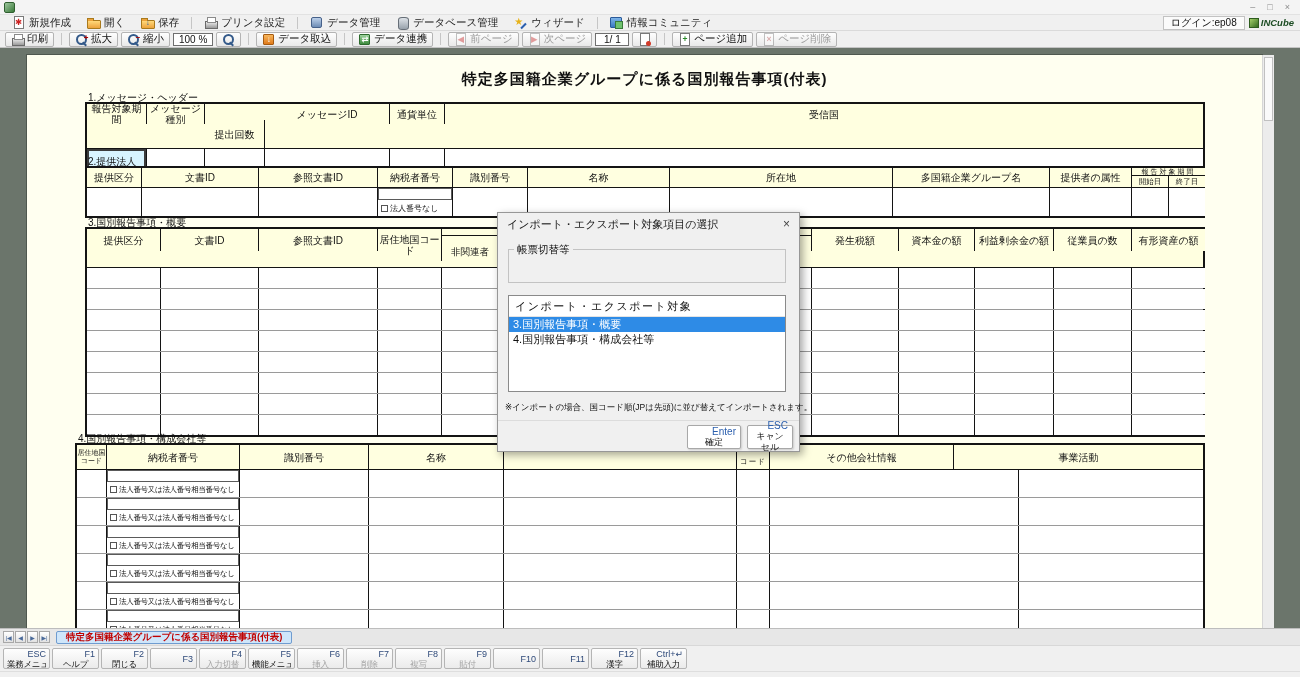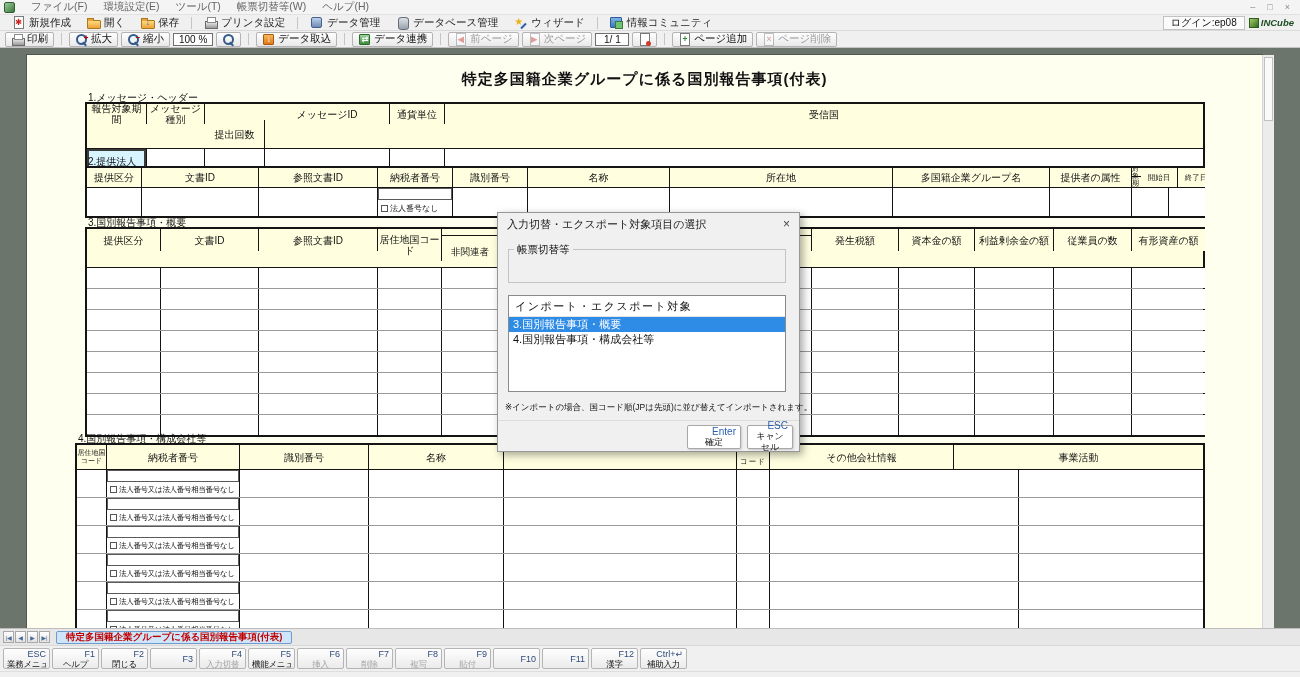--- a/index.html
+++ b/index.html
@@ -133,13 +133,6 @@
 
   <div class="menubar">
     <div class="app-icon"></div>
-    <span id="menu-items" style="display: flex; gap: 16px;">
-        <span class="menu-item">ファイル(F)</span>
-        <span class="menu-item">環境設定(E)</span>
-        <span class="menu-item">ツール(T)</span>
-        <span class="menu-item">帳票切替等(W)</span>
-        <span class="menu-item">ヘルプ(H)</span>
-      </span>
     <div class="win-controls">
       <span>–</span>
       <span>□</span>

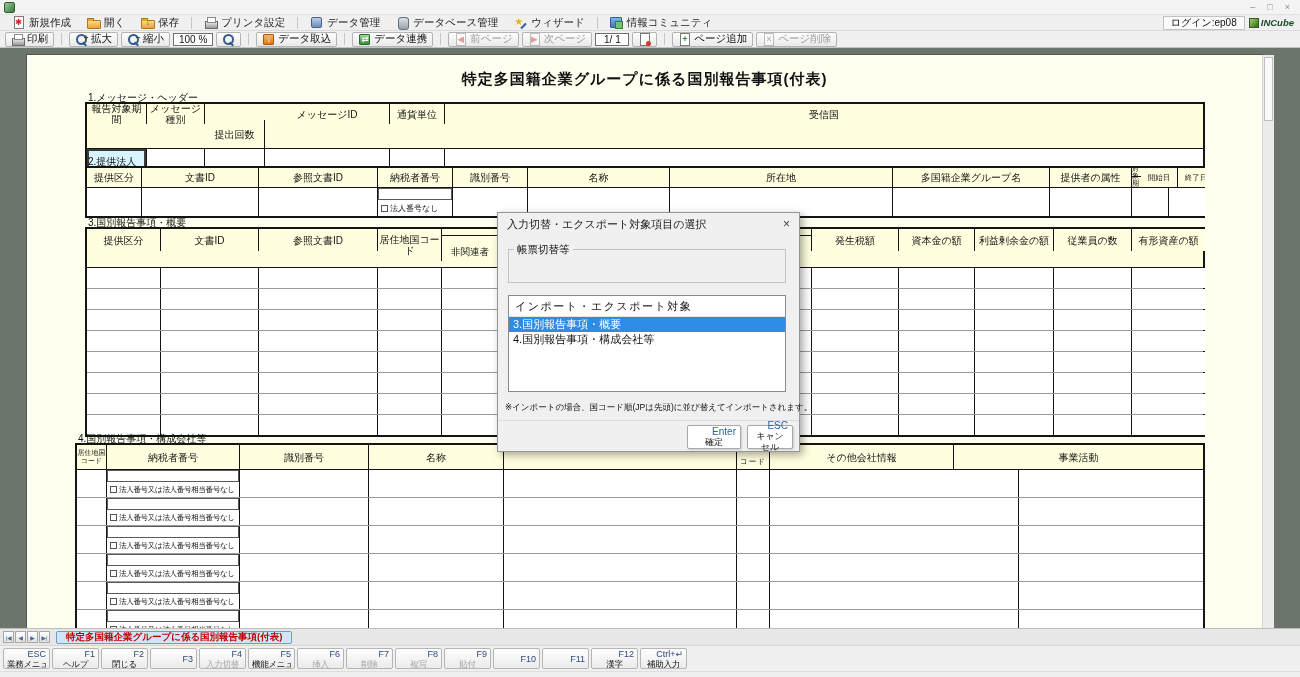--- a/index.html
+++ b/index.html
@@ -67,7 +67,7 @@
   .hc.split{flex-direction:column;align-items:stretch;justify-content:flex-start;padding:0;}
   .split-top{height:7px;border-bottom:1px solid #141414;}
   .split-bot{flex:1;display:flex;align-items:center;justify-content:center;font-size:9.5px;}
-  .hc.group{flex-direction:row;align-items:stretch;justify-content:flex-start;padding:0;}
+  .hc.group{flex-direction:column;align-items:stretch;justify-content:flex-start;padding:0;}
   .grp-title{height:9px;border-bottom:1px solid #141414;font-size:7px;display:flex;align-items:center;justify-content:center;letter-spacing:2px;line-height:7px;}
   .grp-cells{flex:1;display:flex;}
   .grp-cells div{flex:none;display:flex;align-items:center;justify-content:center;font-size:7.5px;}

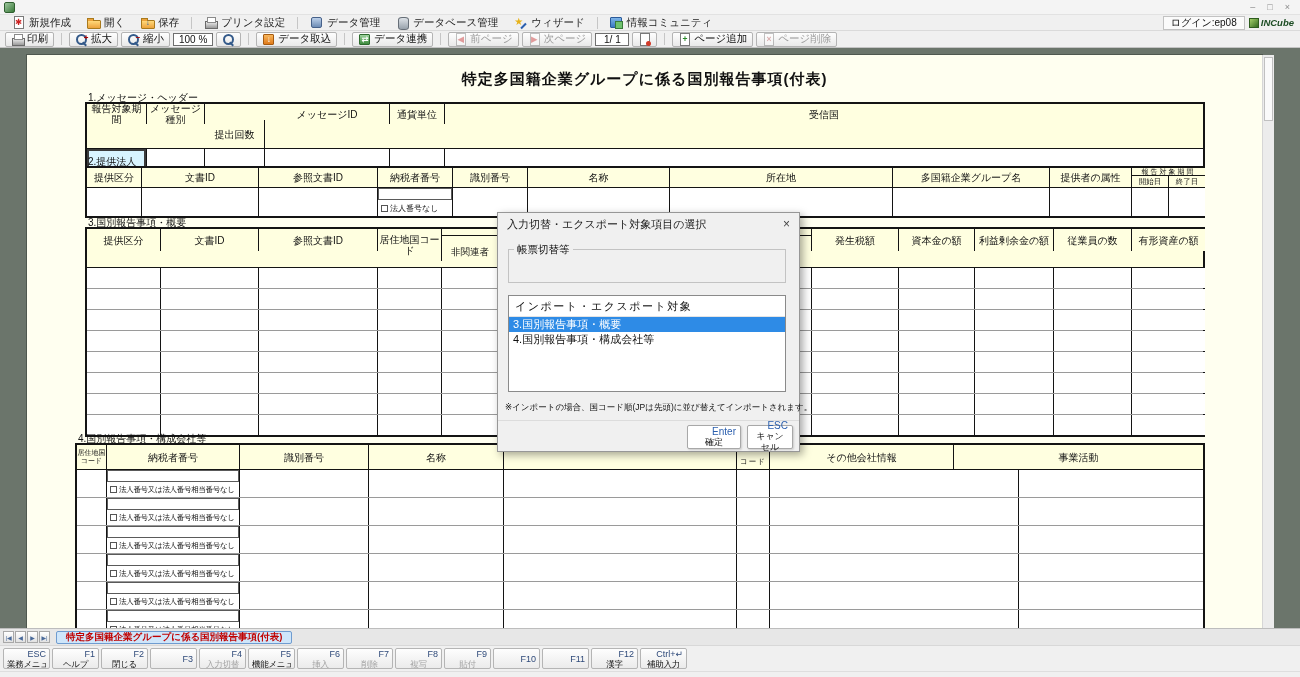--- a/index.html
+++ b/index.html
@@ -582,7 +582,7 @@
 
     <div class="dialog">
       <div class="dlg-title">
-        <span>入力切替・エクスポート対象項目の選択</span>
+        <span>インポート・エクスポート対象項目の選択</span>
         <span class="dlg-close">×</span>
       </div>
       <div class="fieldset">

